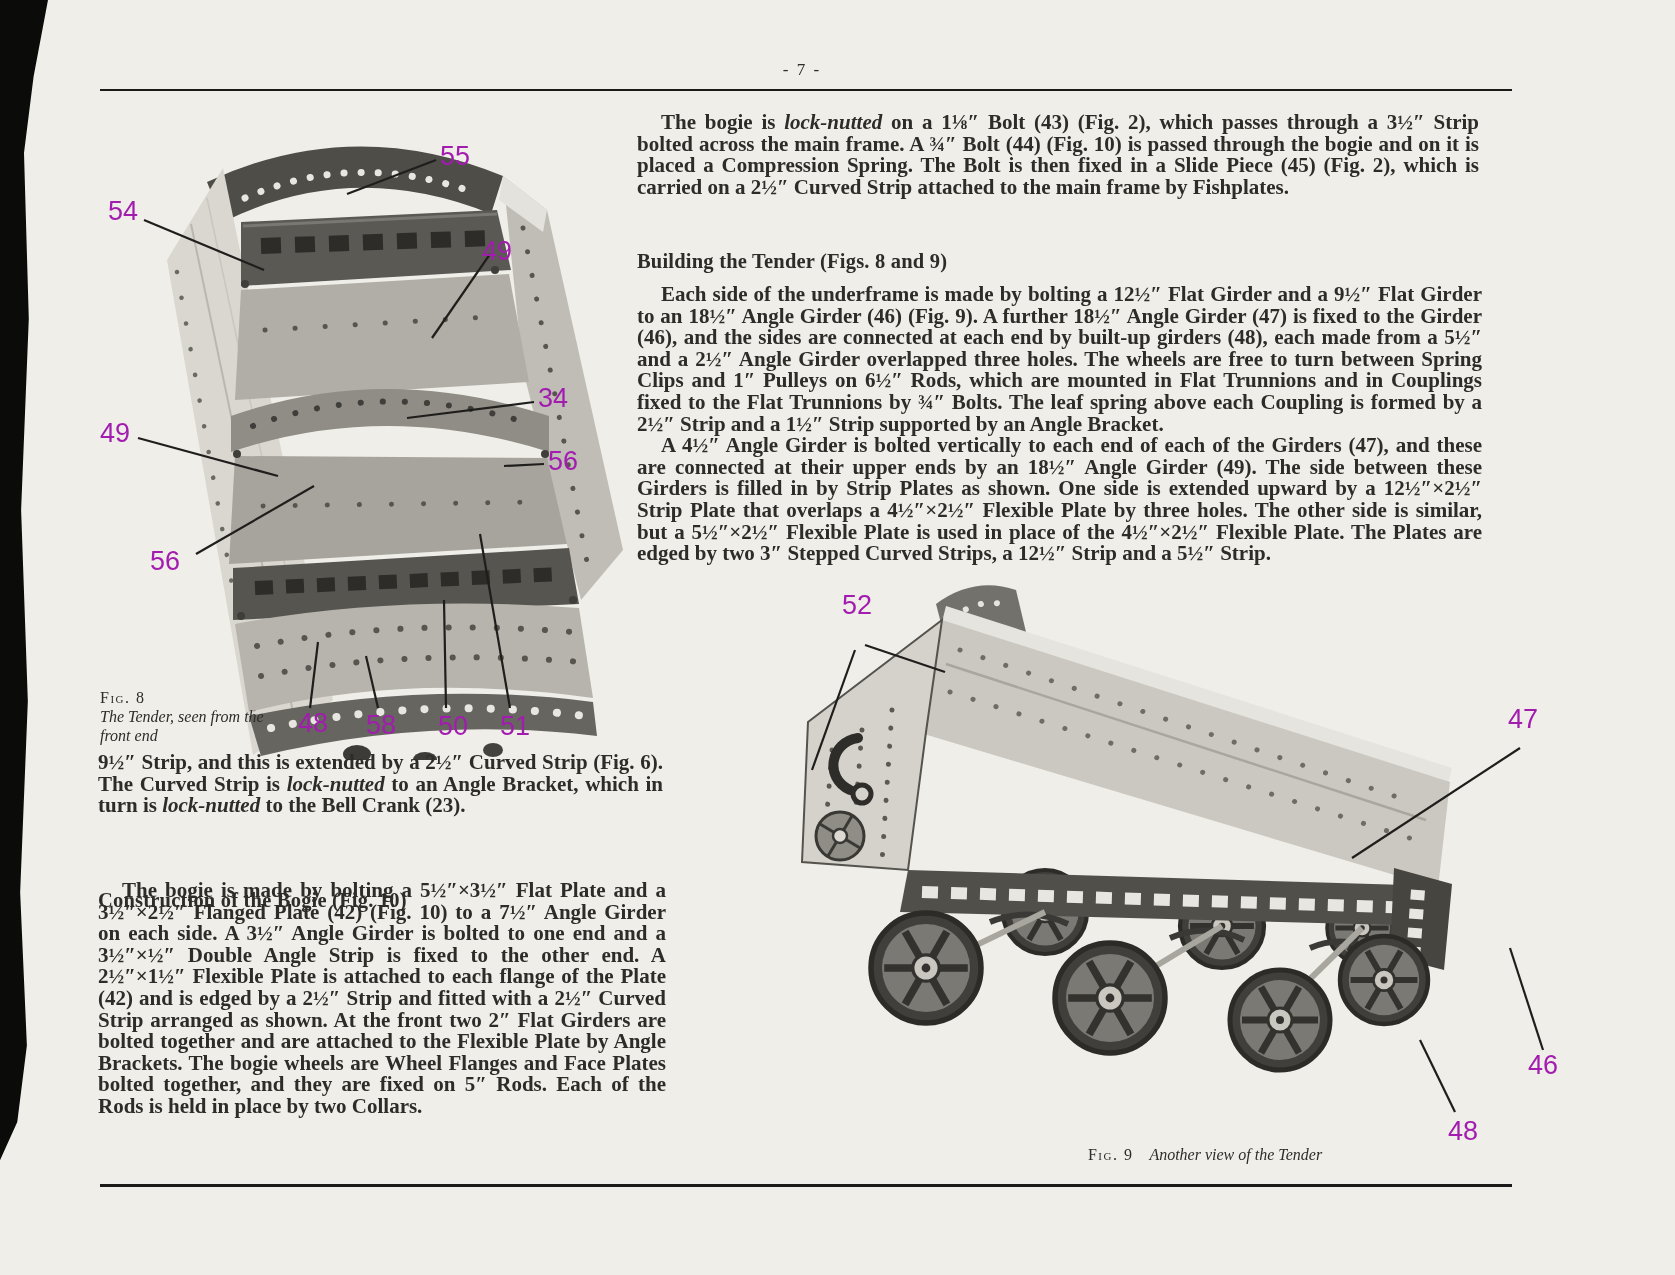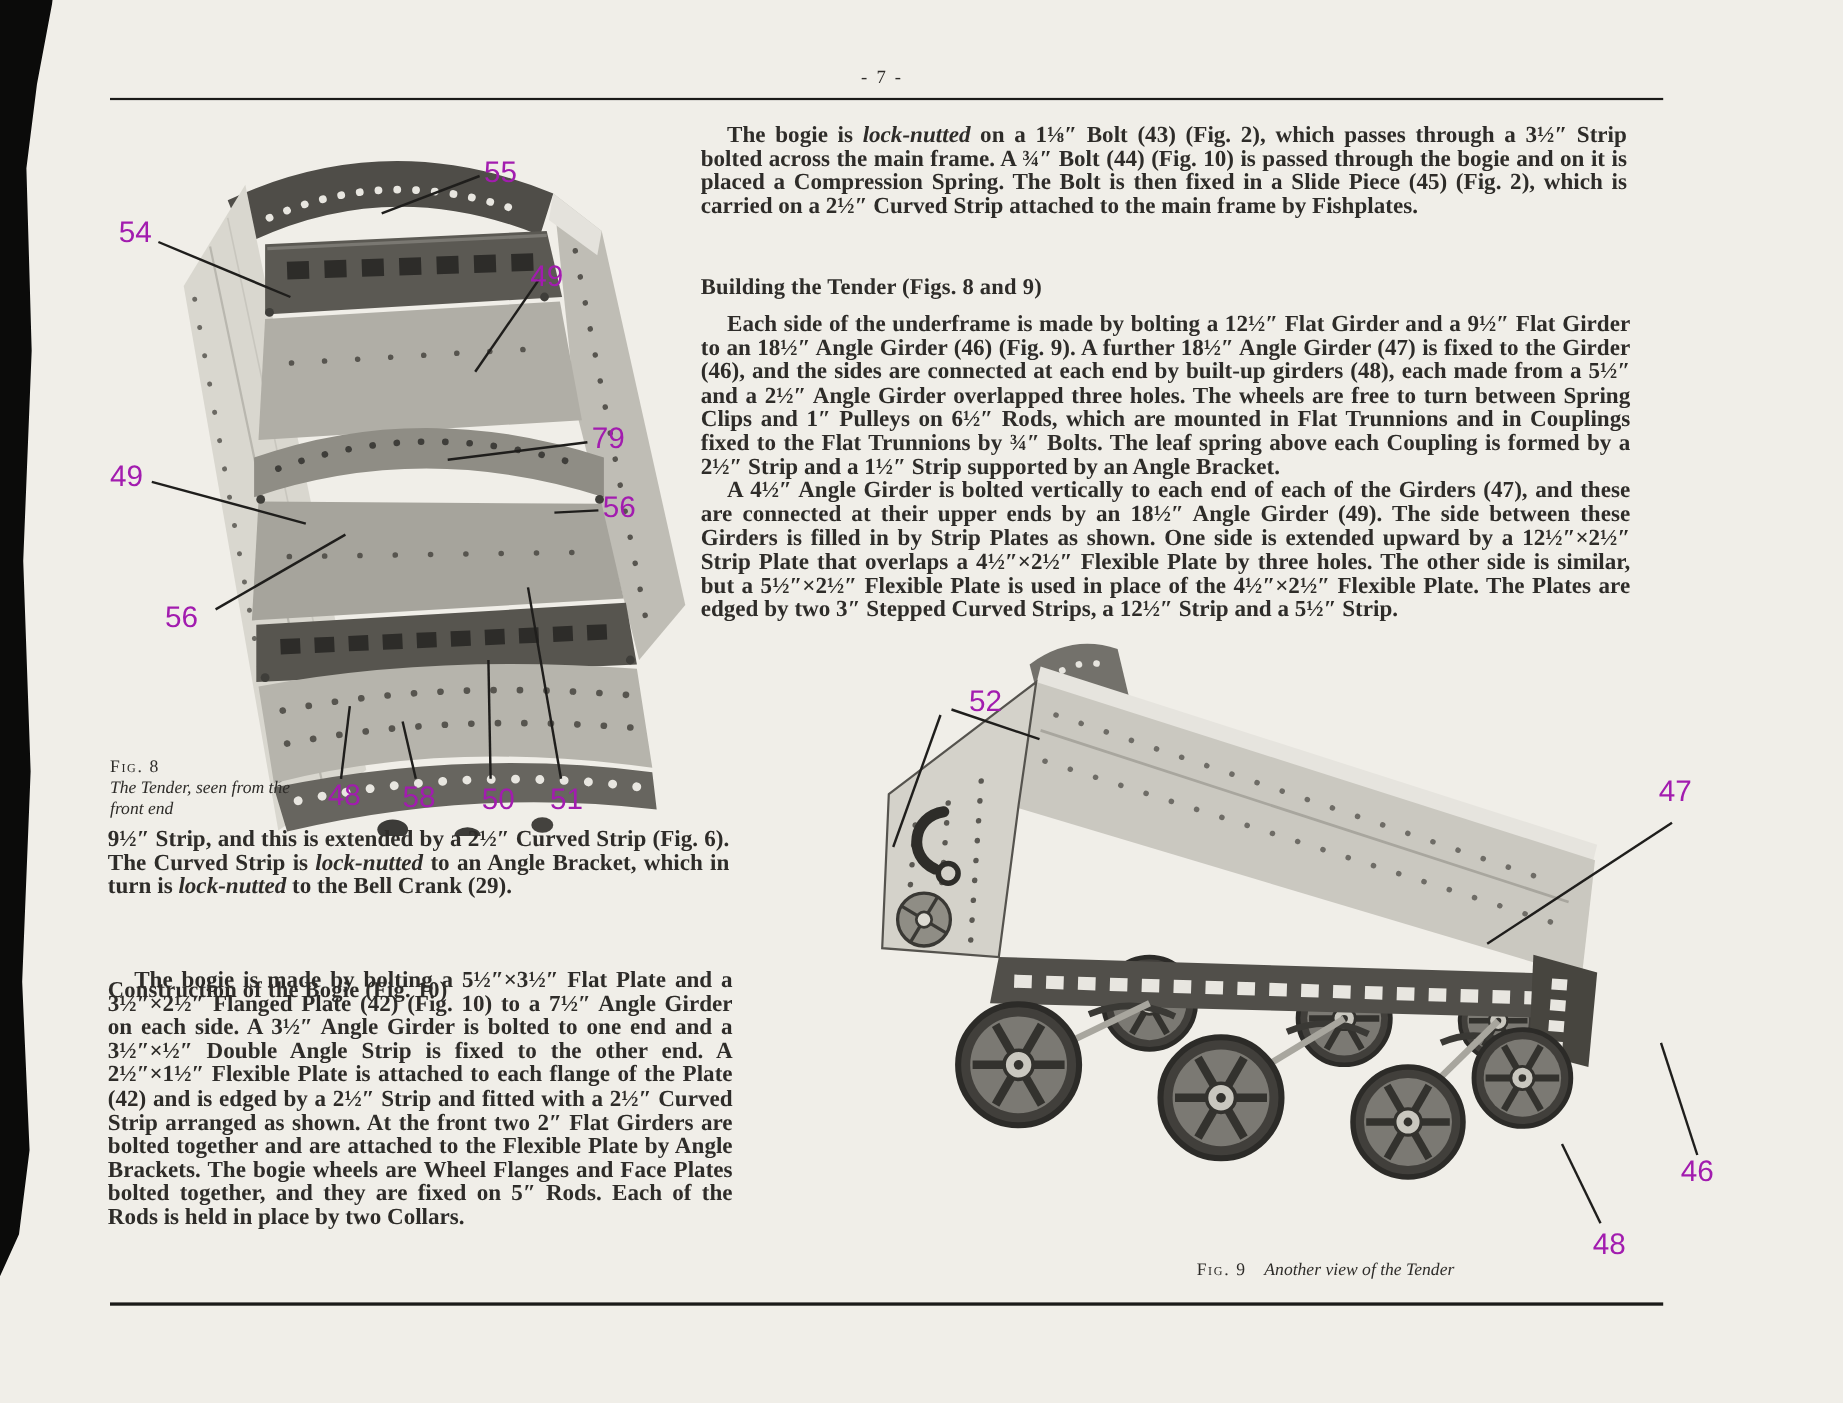--- a/index.html
+++ b/index.html
@@ -129,7 +129,7 @@
   <div class="callout" style="left:348px;top:35px;">55</div>
   <div class="callout" style="left:16px;top:90px;">54</div>
   <div class="callout" style="left:390px;top:130px;">49</div>
-  <div class="callout" style="left:446px;top:277px;">79</div>
+  <div class="callout" style="left:446px;top:277px;">34</div>
   <div class="callout" style="left:8px;top:312px;">49</div>
   <div class="callout" style="left:456px;top:340px;">56</div>
   <div class="callout" style="left:58px;top:440px;">56</div>

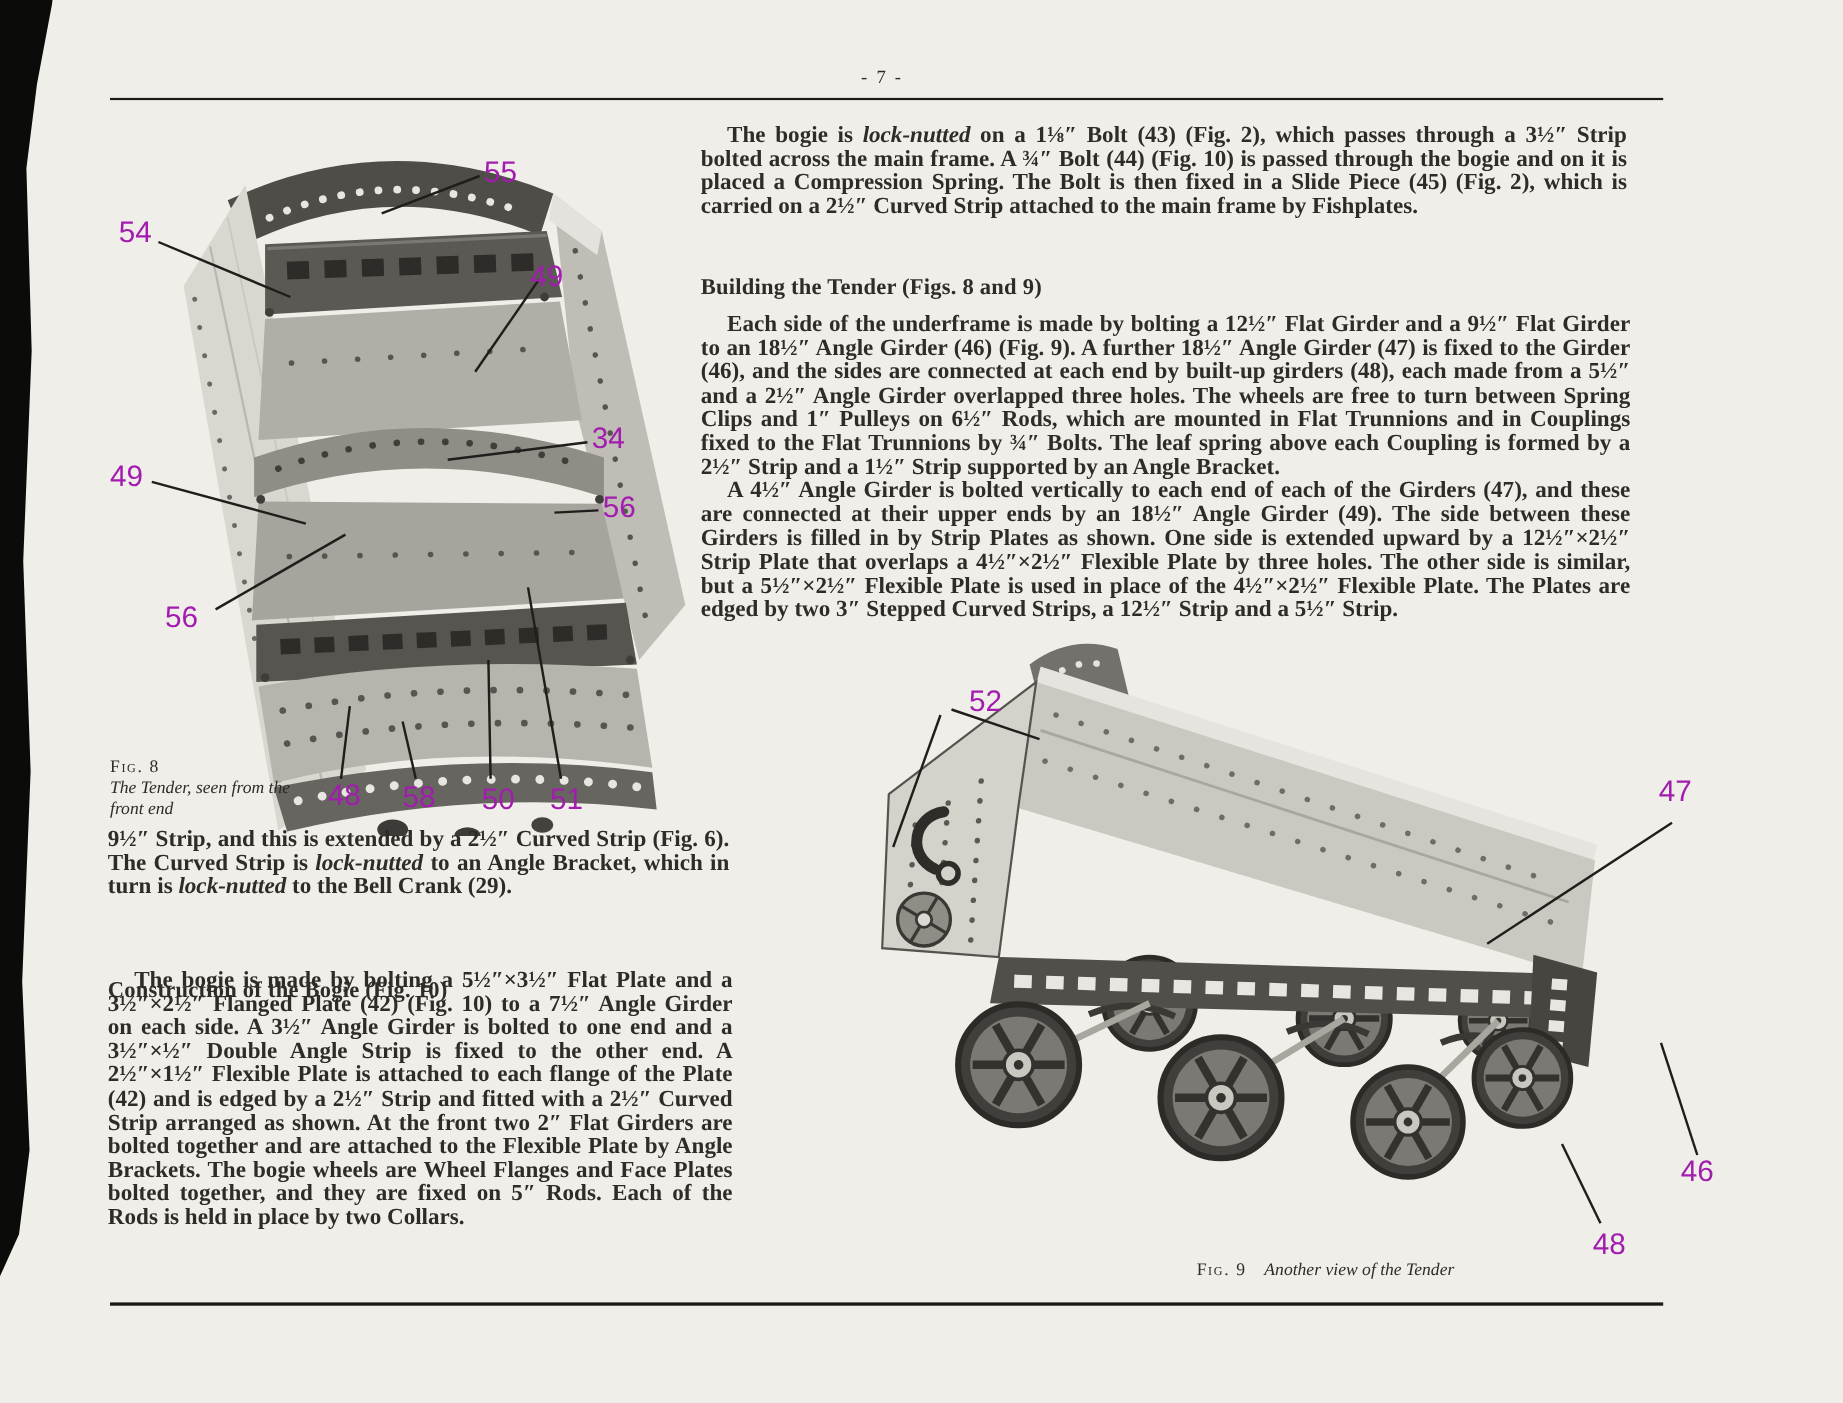--- a/index.html
+++ b/index.html
@@ -262,7 +262,7 @@
     <line x1="710" y1="547" x2="675" y2="475"></line>
   </svg>
 
-  <div class="callout" style="left:97px;top:59px;margin-left:39px;">52</div>
+  <div class="callout" style="left:97px;top:27px;">52</div>
   <div class="callout" style="left:763px;top:141px;">47</div>
   <div class="callout" style="left:783px;top:487px;">46</div>
   <div class="callout" style="left:703px;top:553px;">48</div>

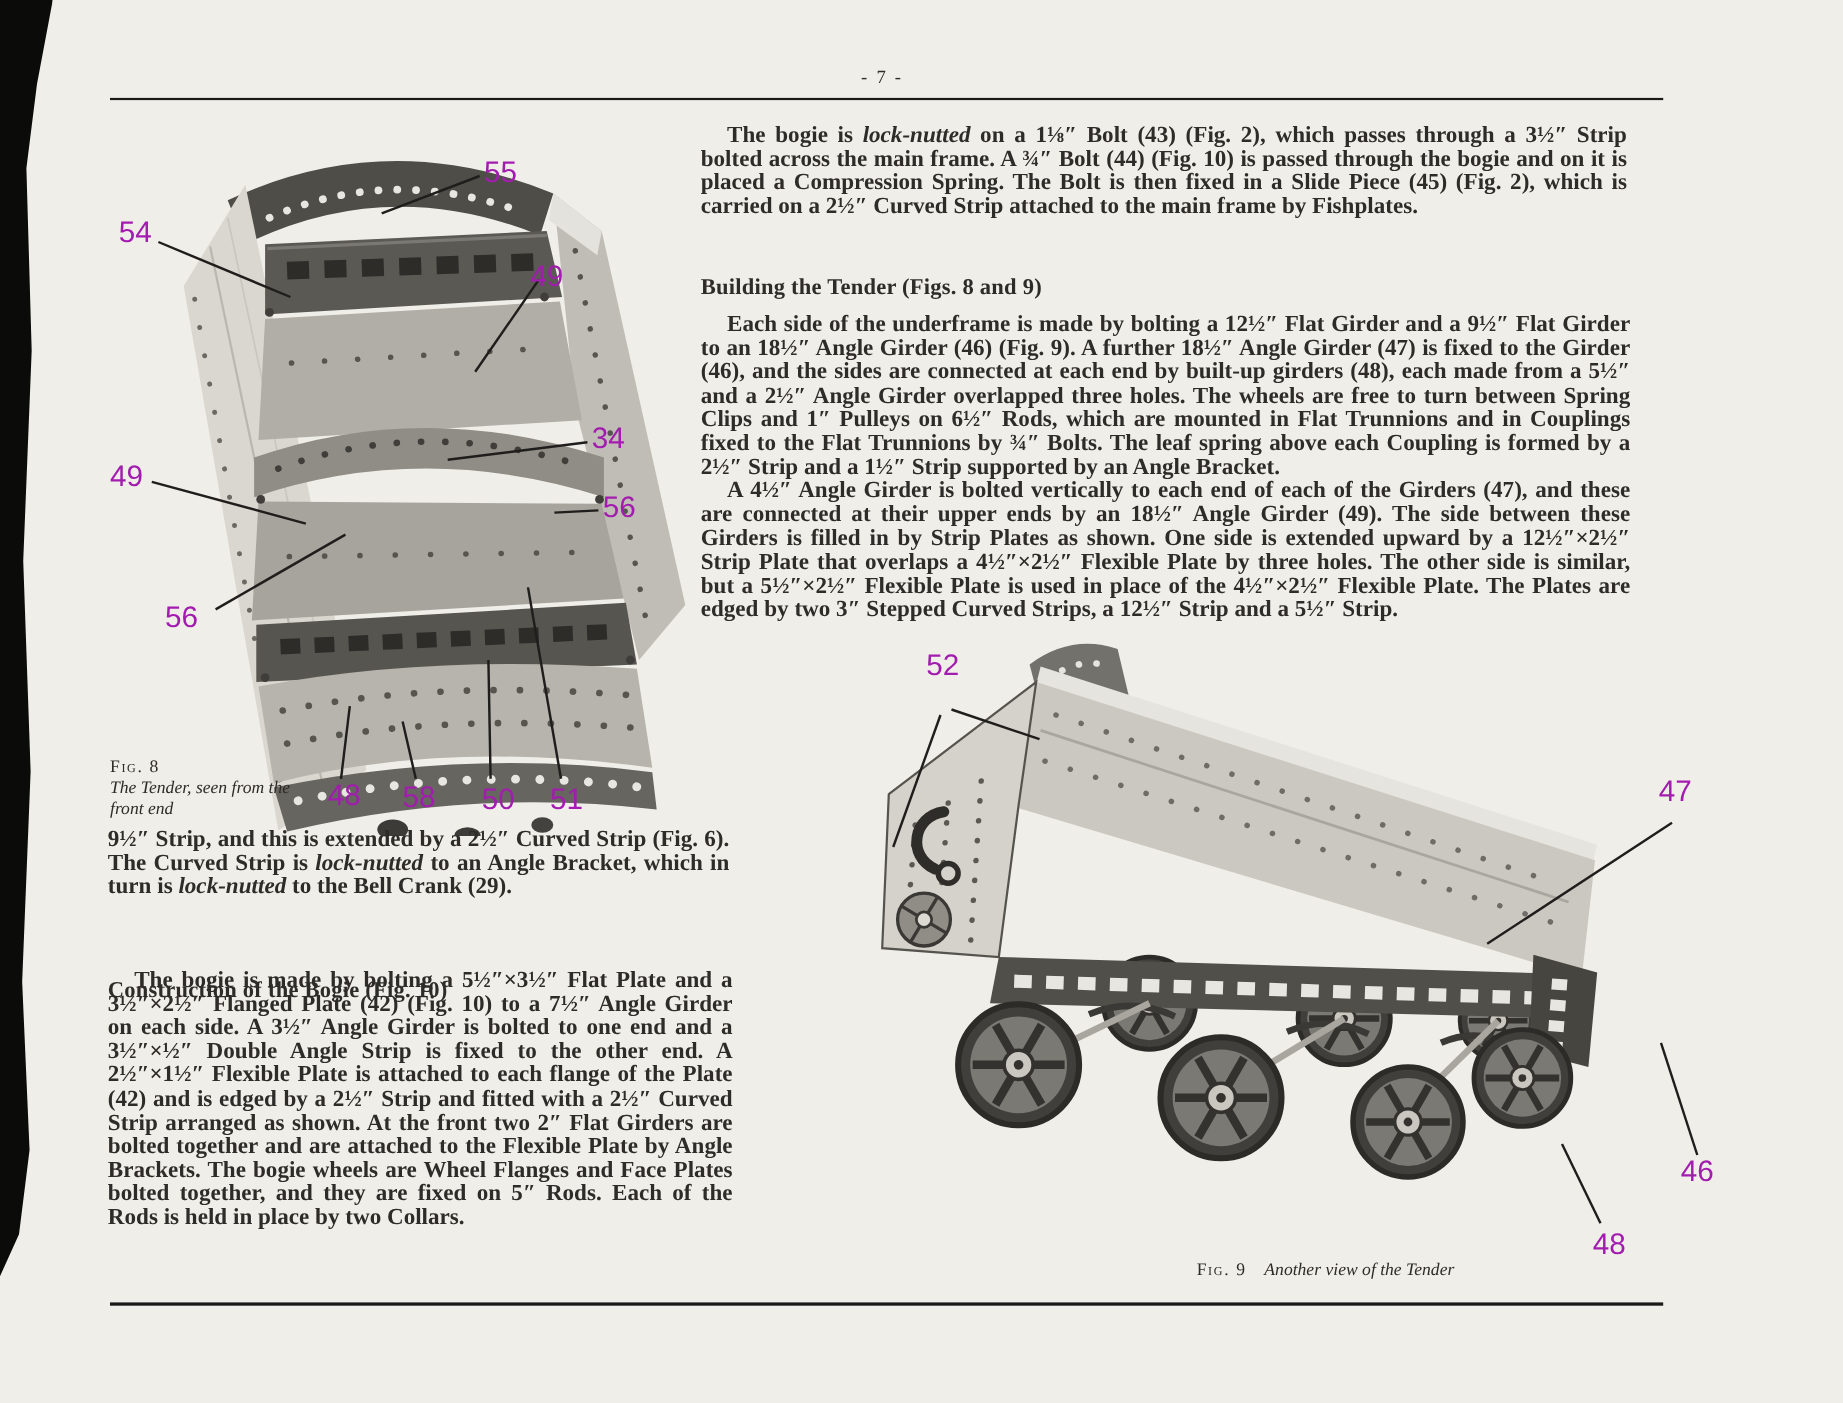--- a/index.html
+++ b/index.html
@@ -147,7 +147,7 @@
 
 <div class="abs par" style="left:98px;top:752px;width:565px;">
   <p>
-    <span>9½″ Strip, and this is extended by a 2½″ Curved Strip (Fig. 6). The Curved Strip is </span><span class="em-run">lock-nutted</span><span> to an Angle Bracket, which in turn is </span><span class="em-run">lock-nutted</span><span> to the Bell Crank (29).</span>
+    <span>9½″ Strip, and this is extended by a 2½″ Curved Strip (Fig. 6). The Curved Strip is </span><span class="em-run">lock-nutted</span><span> to an Angle Bracket, which in turn is </span><span class="em-run">lock-nutted</span><span> to the Bell Crank (23).</span>
   </p>
 </div>
 

